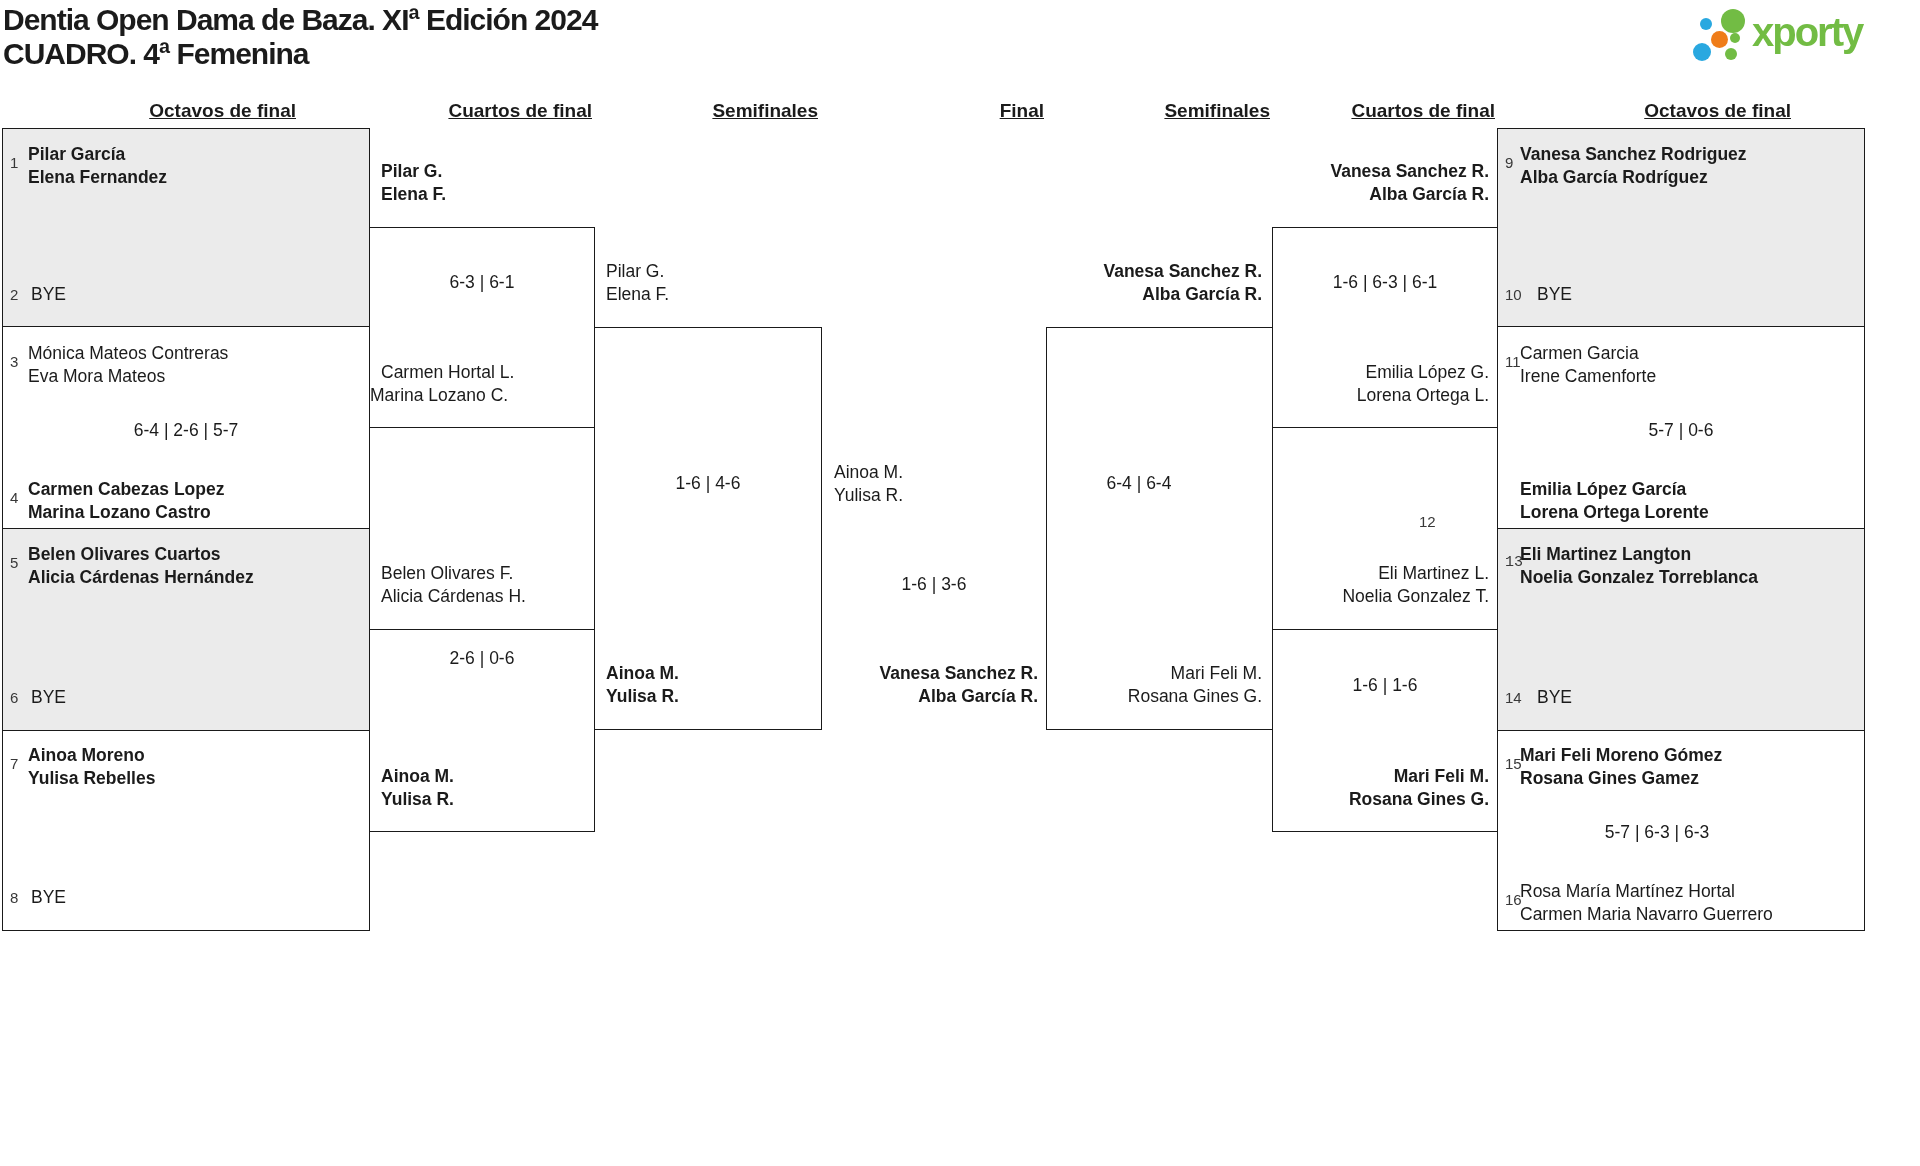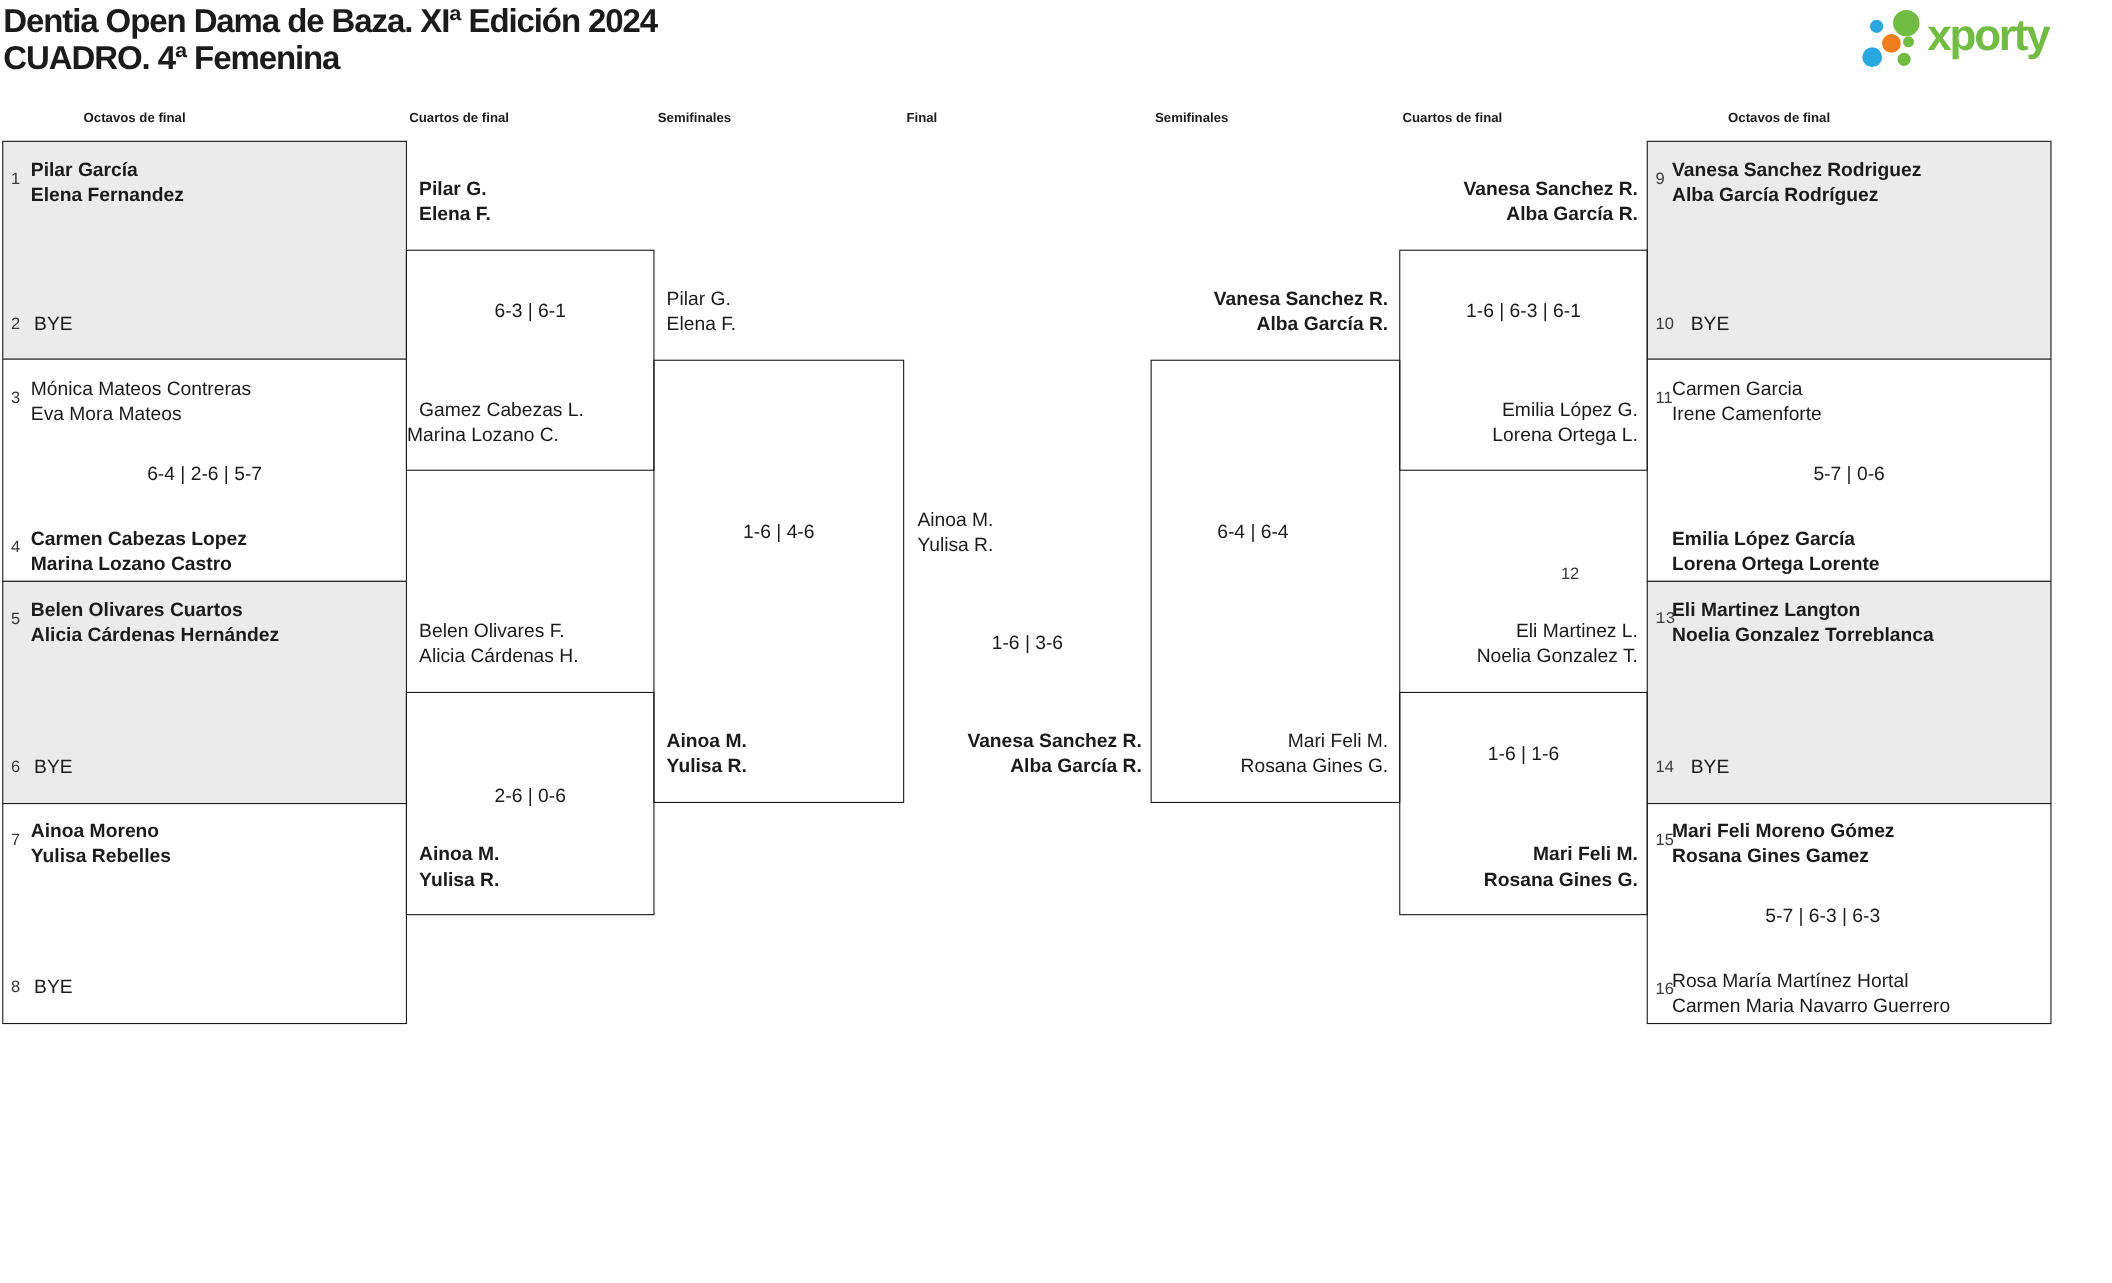--- a/index.html
+++ b/index.html
@@ -10,7 +10,7 @@
   body{font-family:"Liberation Sans",sans-serif;color:var(--ink);}
   #stage{position:relative;width:1920px;height:1166px;background:#fff;overflow:hidden;}
   .ttl{position:absolute;left:3px;font-size:30px;font-weight:bold;letter-spacing:-1px;line-height:34px;white-space:nowrap;}
-  .hdr{position:absolute;top:100px;width:220px;text-align:left;font-size:12px;font-weight:bold;white-space:nowrap;}
+  .hdr{position:absolute;top:100px;width:220px;text-align:right;font-size:19px;font-weight:bold;white-space:nowrap;text-decoration:underline;}
   .box{position:absolute;border:1px solid var(--line);box-sizing:border-box;background:#fff;}
   .grey{background:var(--box-grey);}
   .rect{position:absolute;border:1px solid var(--line);box-sizing:border-box;background:transparent;}

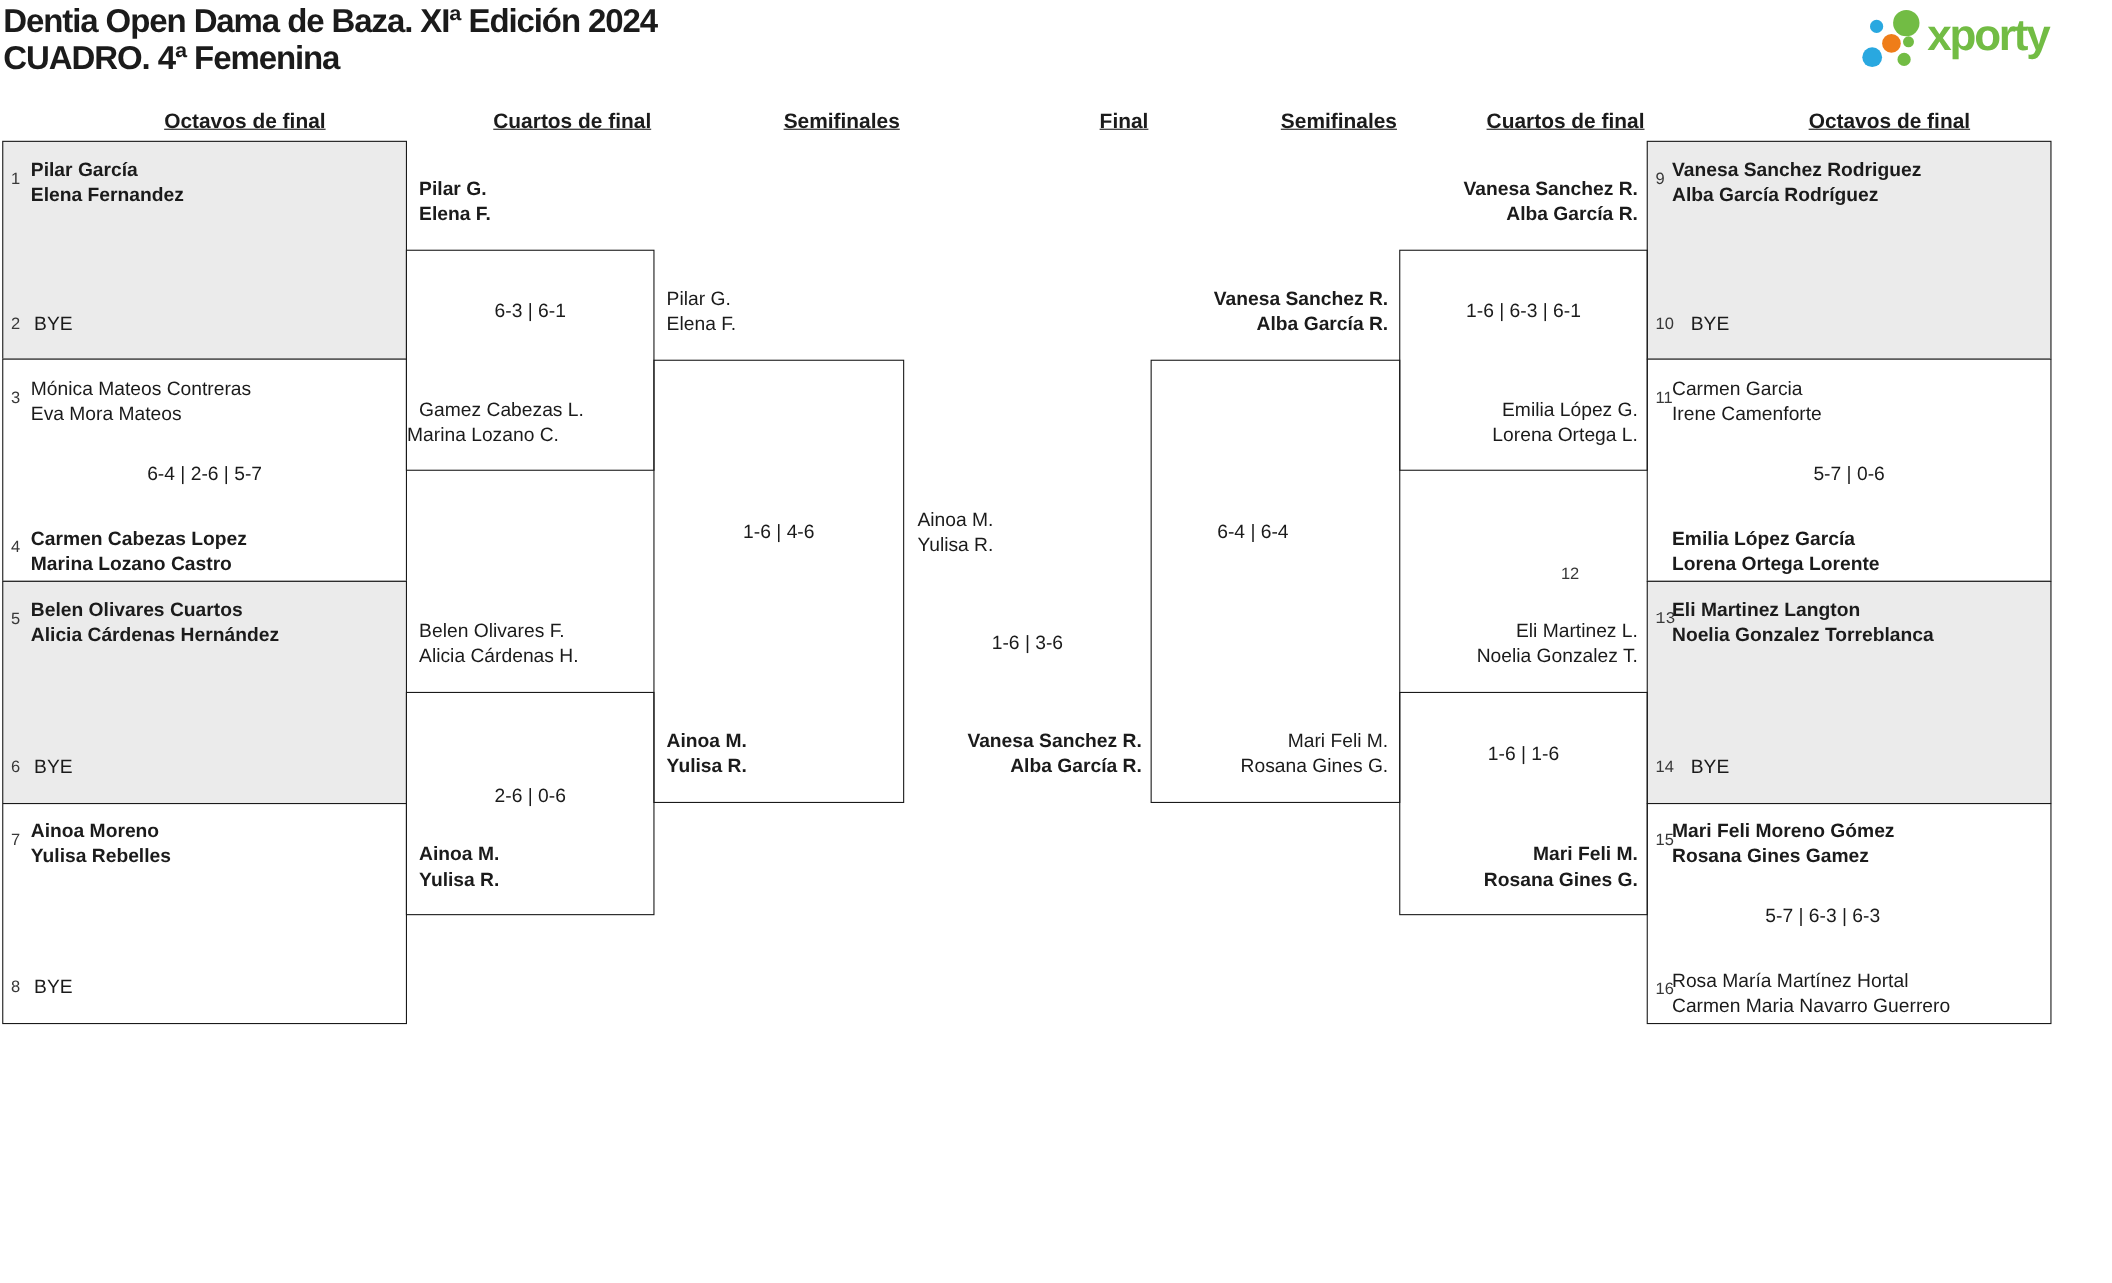--- a/index.html
+++ b/index.html
@@ -121,7 +121,7 @@
   <div class="nm b" style="left:381px;top:160px;">Pilar G.</div>
   <div class="nm b" style="left:381px;top:183px;">Elena F.</div>
   <div class="score" style="left:369px;top:272px;width:226px;">6-3 | 6-1</div>
-  <div class="nm" style="left:381px;top:361px;">Gamez Cabezas L.</div>
+  <div class="nm" style="left:381px;top:361px;">Carmen Hortal L.</div>
   <div class="nm" style="left:370px;top:384px;">Marina Lozano C.</div>
 
   <div class="nm" style="left:381px;top:562px;">Belen Olivares F.</div>

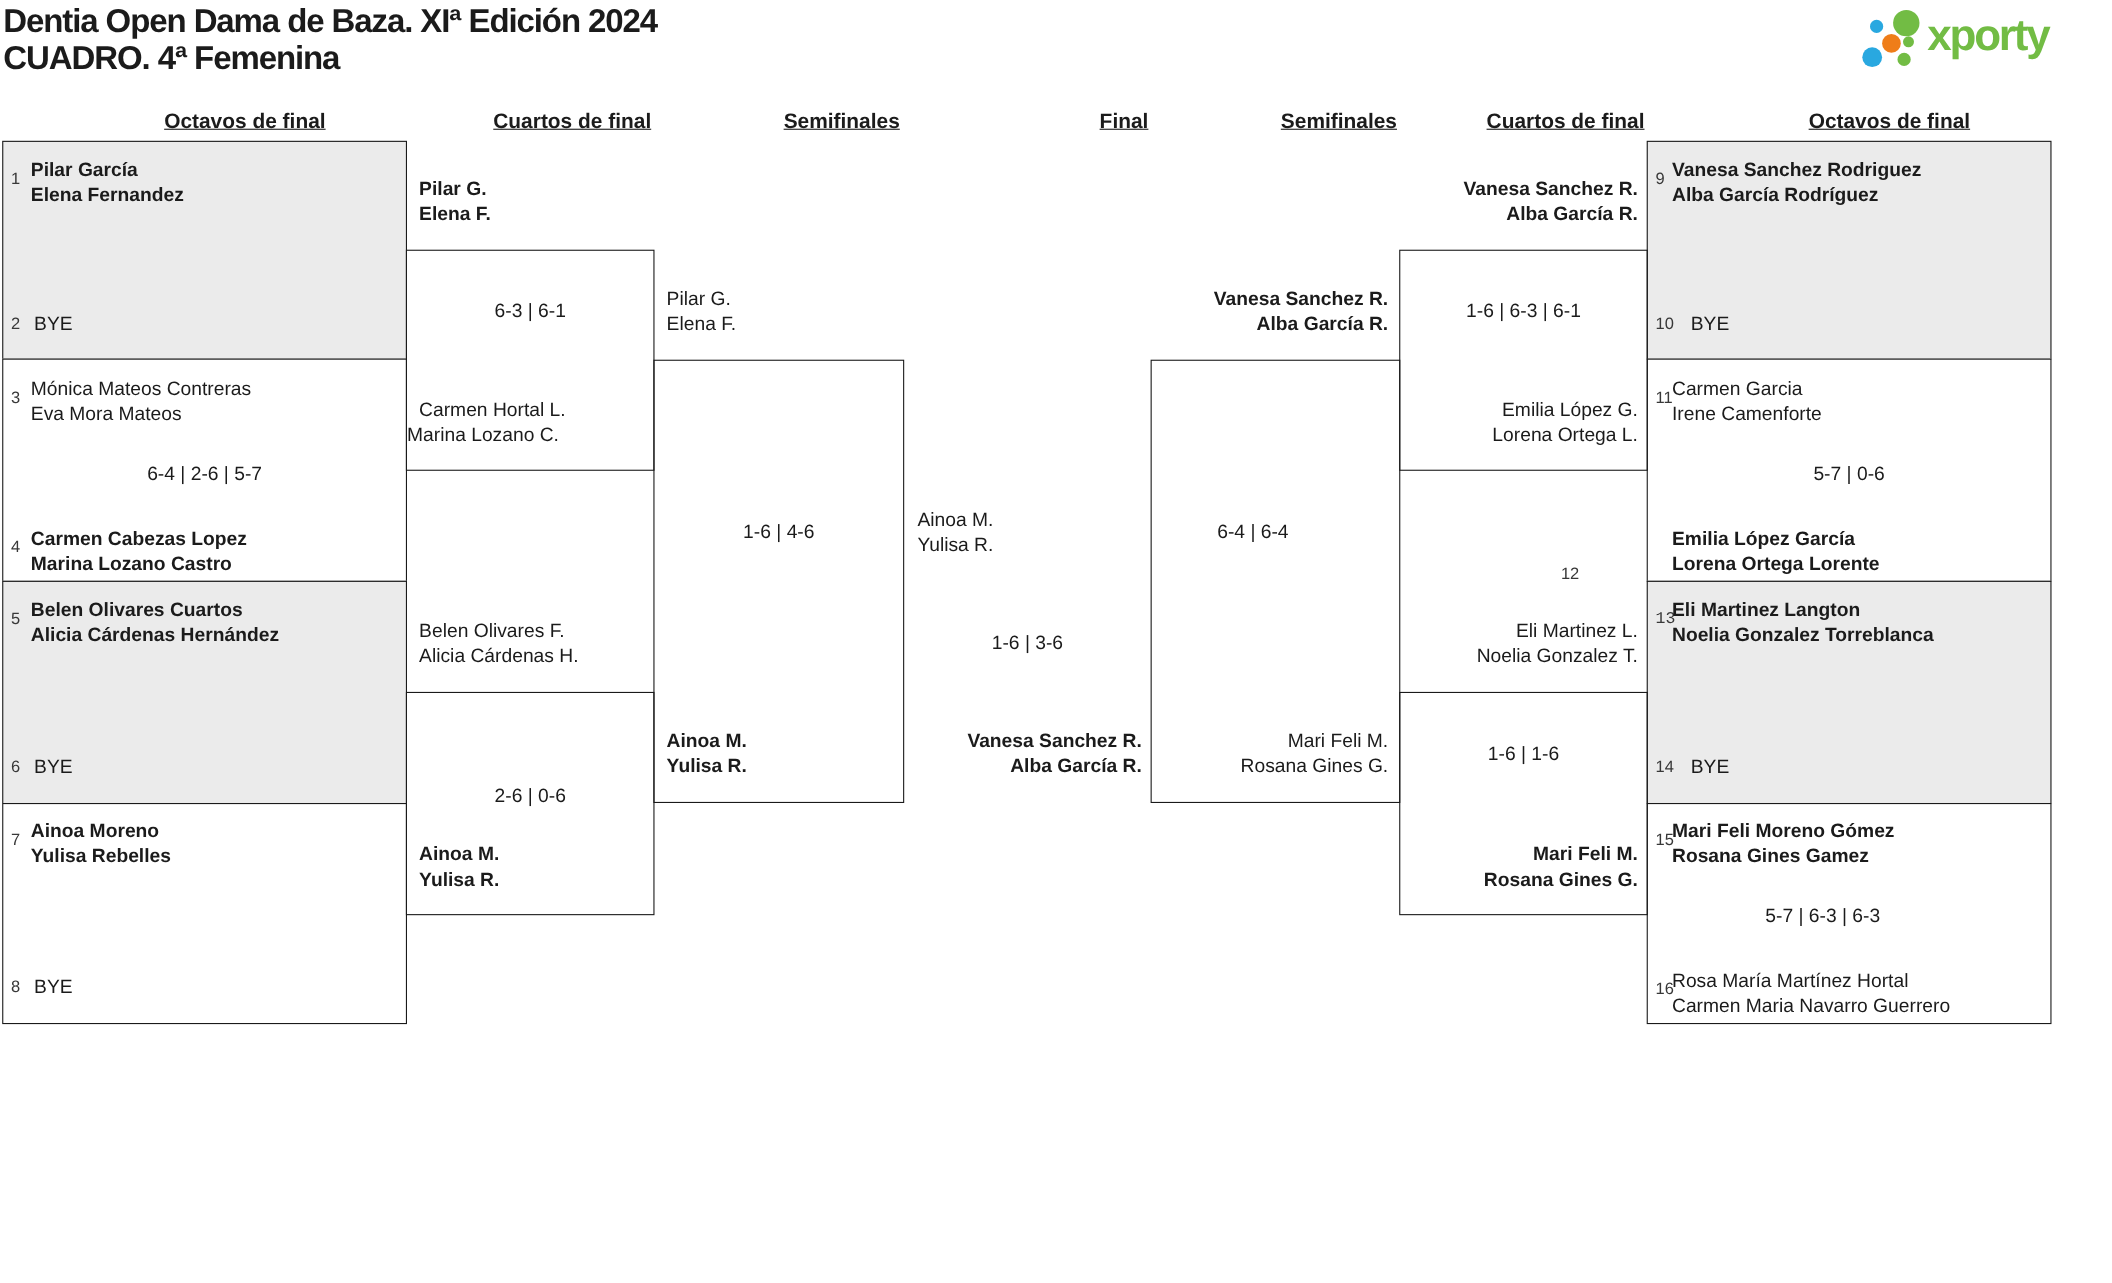--- a/index.html
+++ b/index.html
@@ -126,7 +126,7 @@
 
   <div class="nm" style="left:381px;top:562px;">Belen Olivares F.</div>
   <div class="nm" style="left:381px;top:585px;">Alicia Cárdenas H.</div>
-  <div class="score" style="left:369px;top:713px;width:226px;">2-6 | 0-6</div>
+  <div class="score" style="left:369px;top:648px;width:226px;">2-6 | 0-6</div>
   <div class="nm b" style="left:381px;top:765px;">Ainoa M.</div>
   <div class="nm b" style="left:381px;top:788px;">Yulisa R.</div>
 

